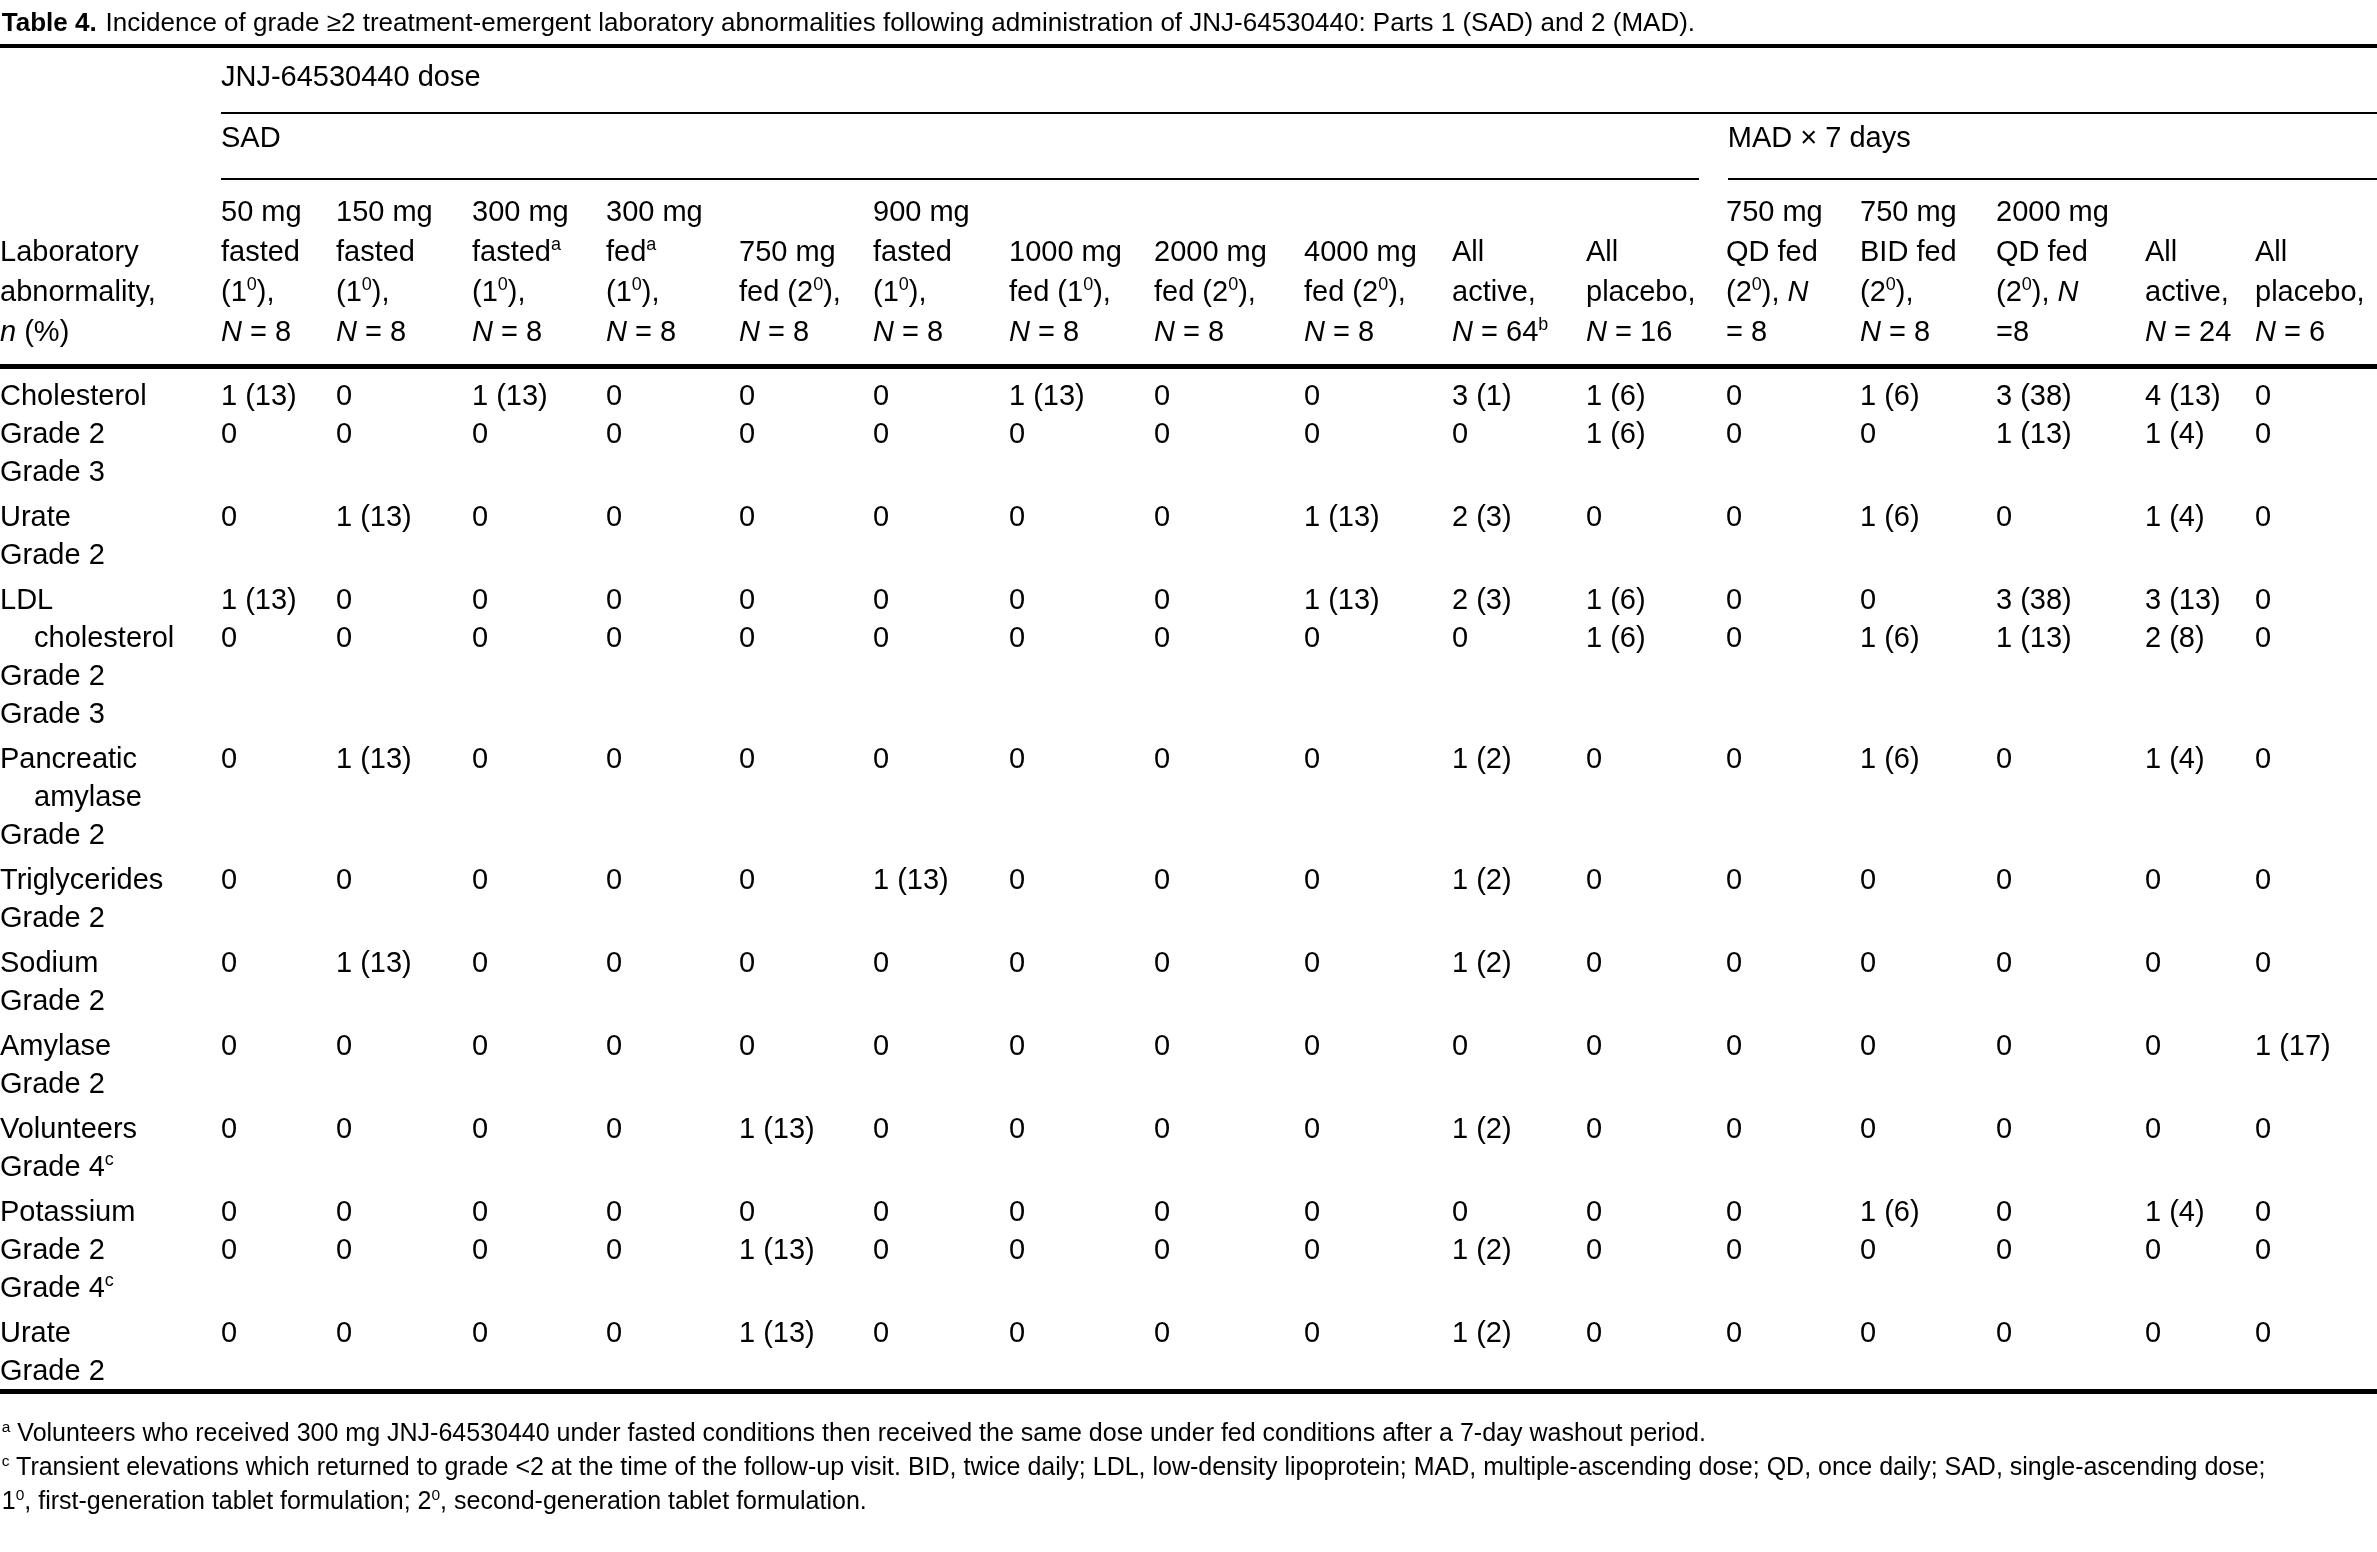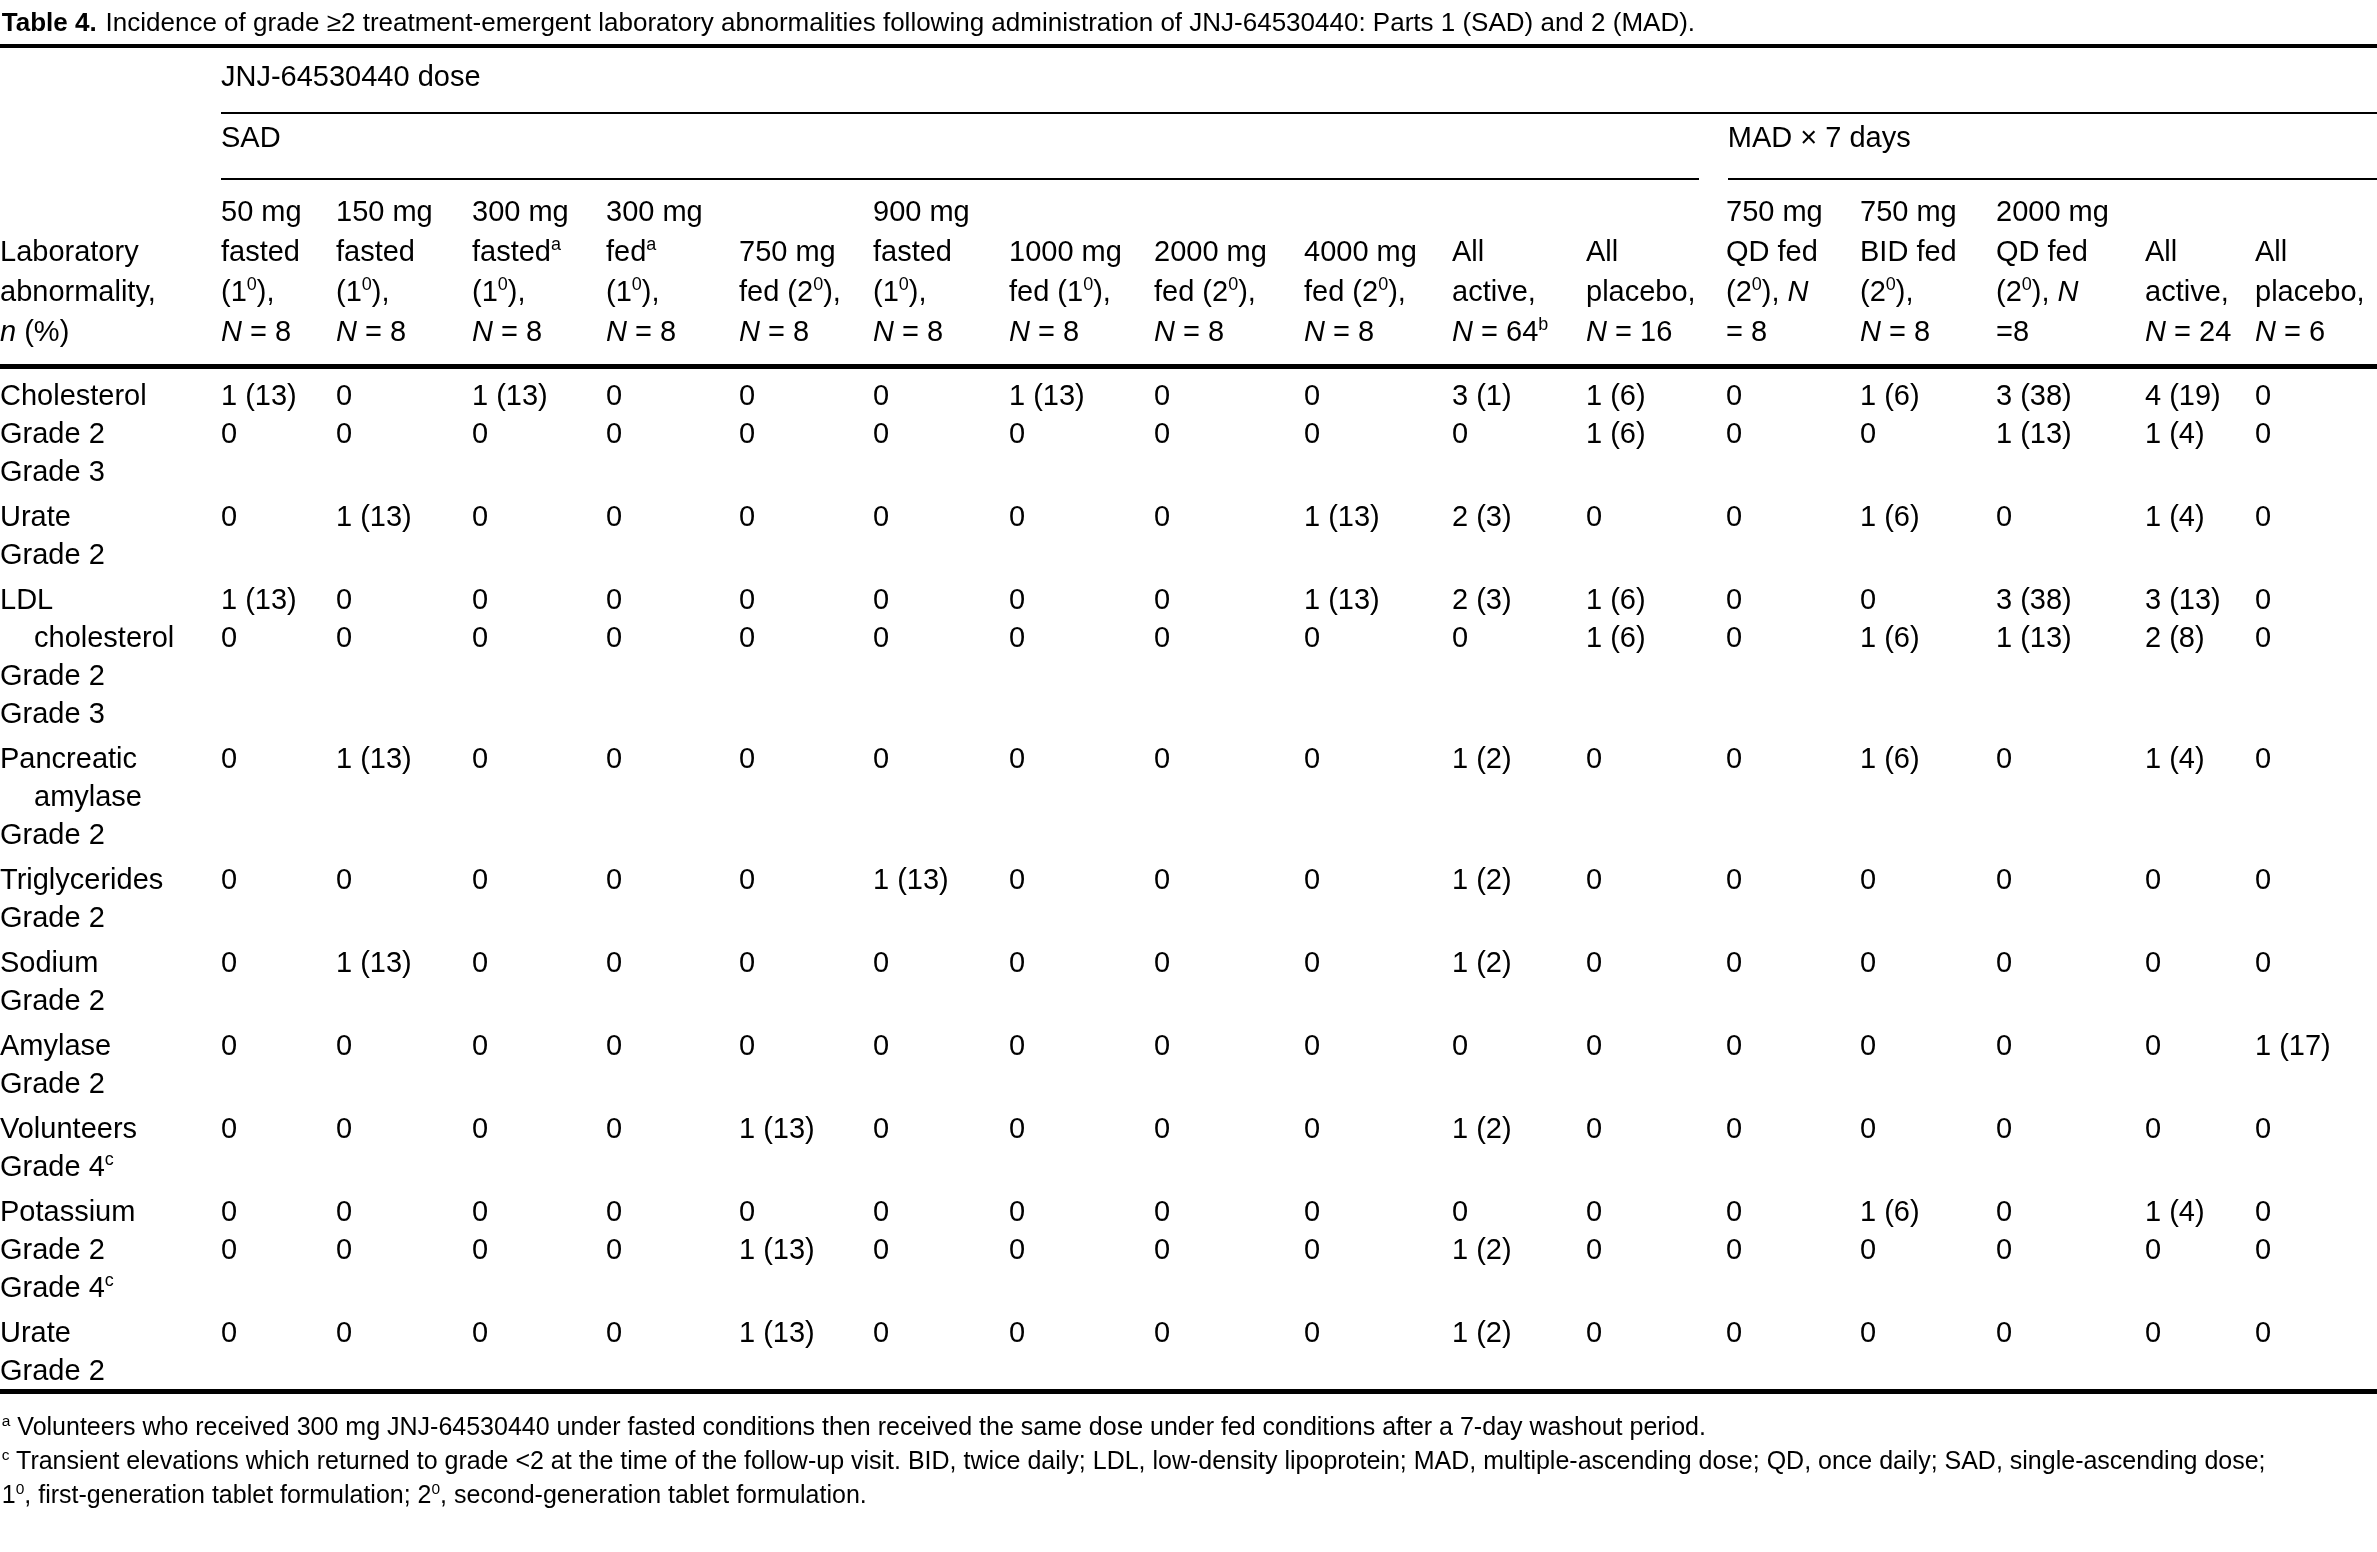--- a/index.html
+++ b/index.html
@@ -146,7 +146,7 @@
           <td>0</td>
           <td>1 (6)</td>
           <td>3 (38)</td>
-          <td>4 (19)</td>
+          <td>4 (13)</td>
           <td>0</td>
         </tr>
         <tr>

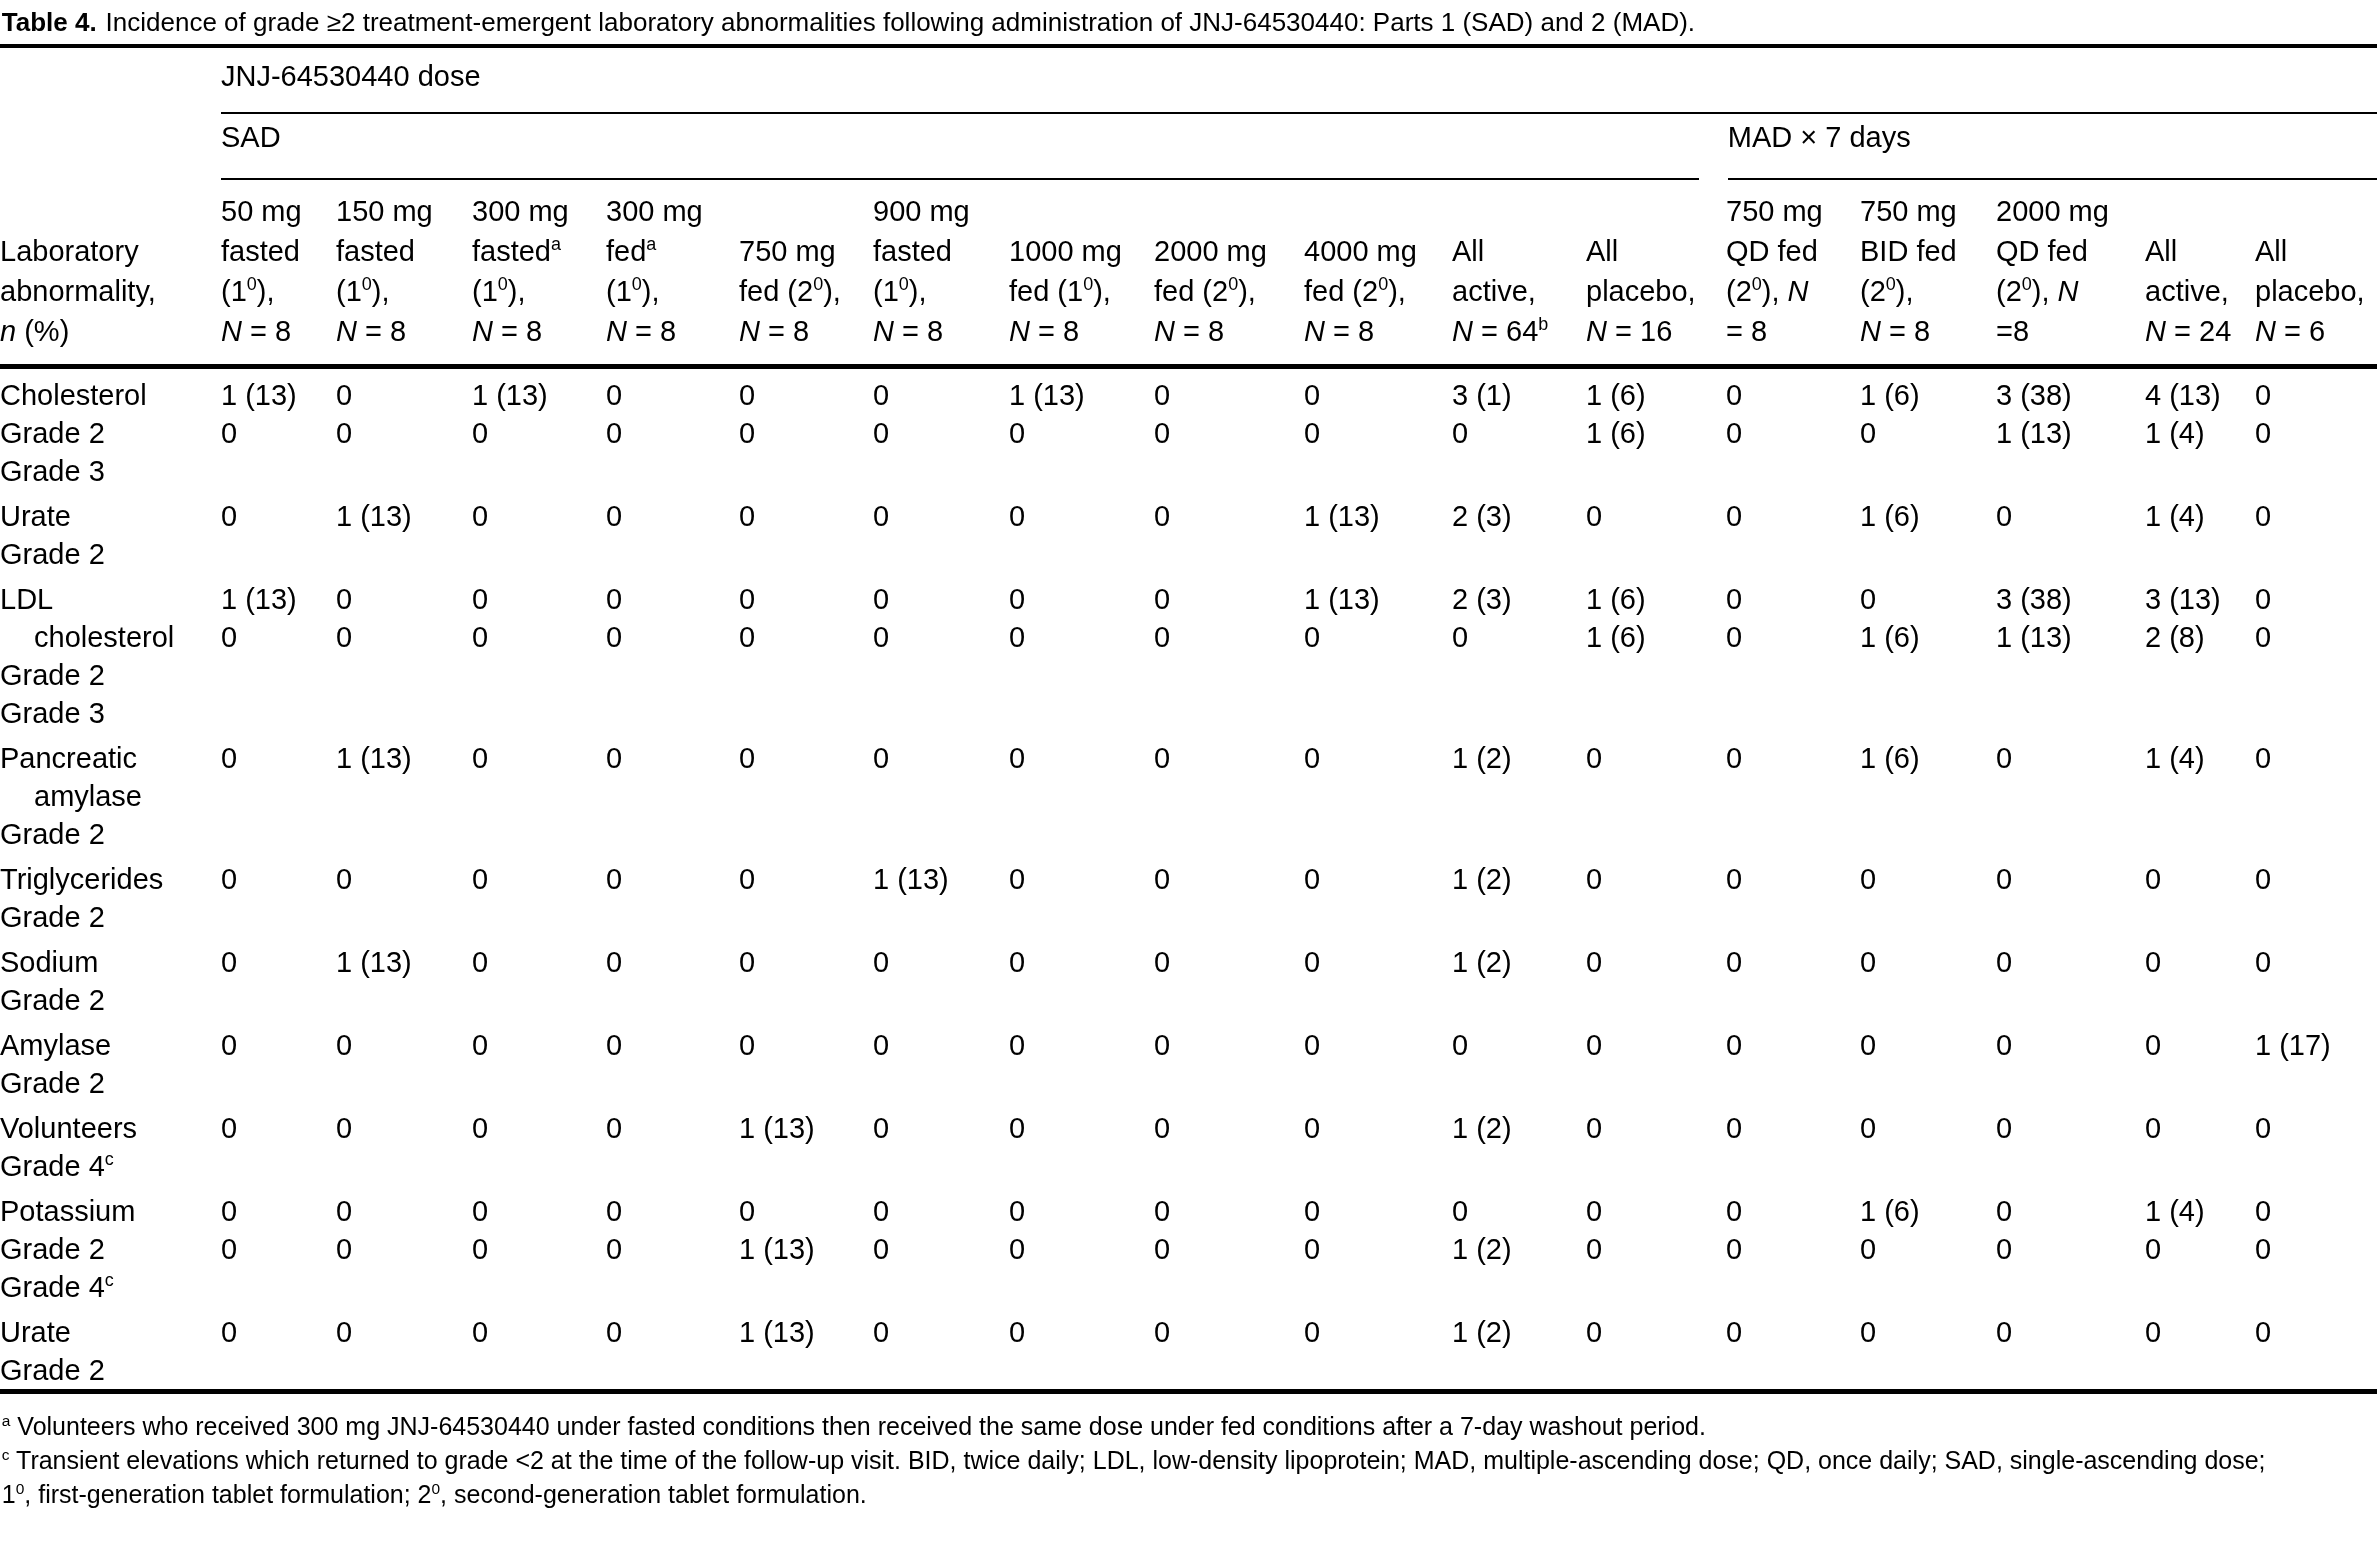--- a/index.html
+++ b/index.html
@@ -60,7 +60,7 @@
   .rowlabel.indent{padding-left:34px;}
   sup{font-size:0.62em;vertical-align:super;line-height:0;}
   .footnotes{
-    margin-top:15px;
+    margin-top:21px;
     padding-left:1.8px;
     font-size:25px;
     line-height:34px;

